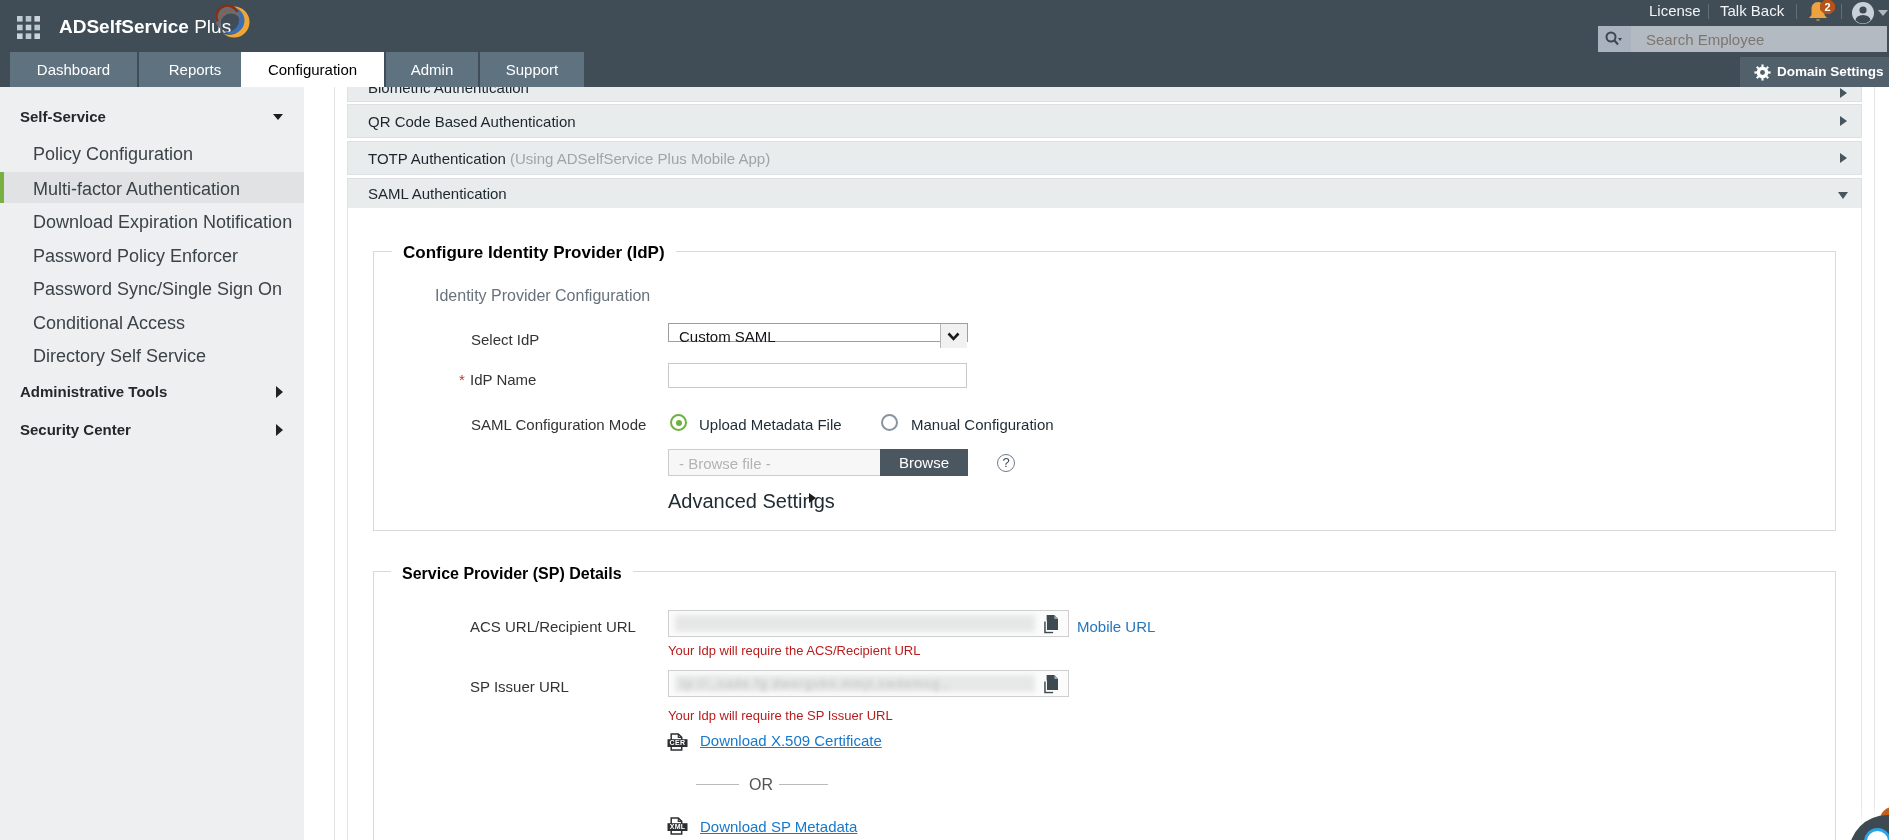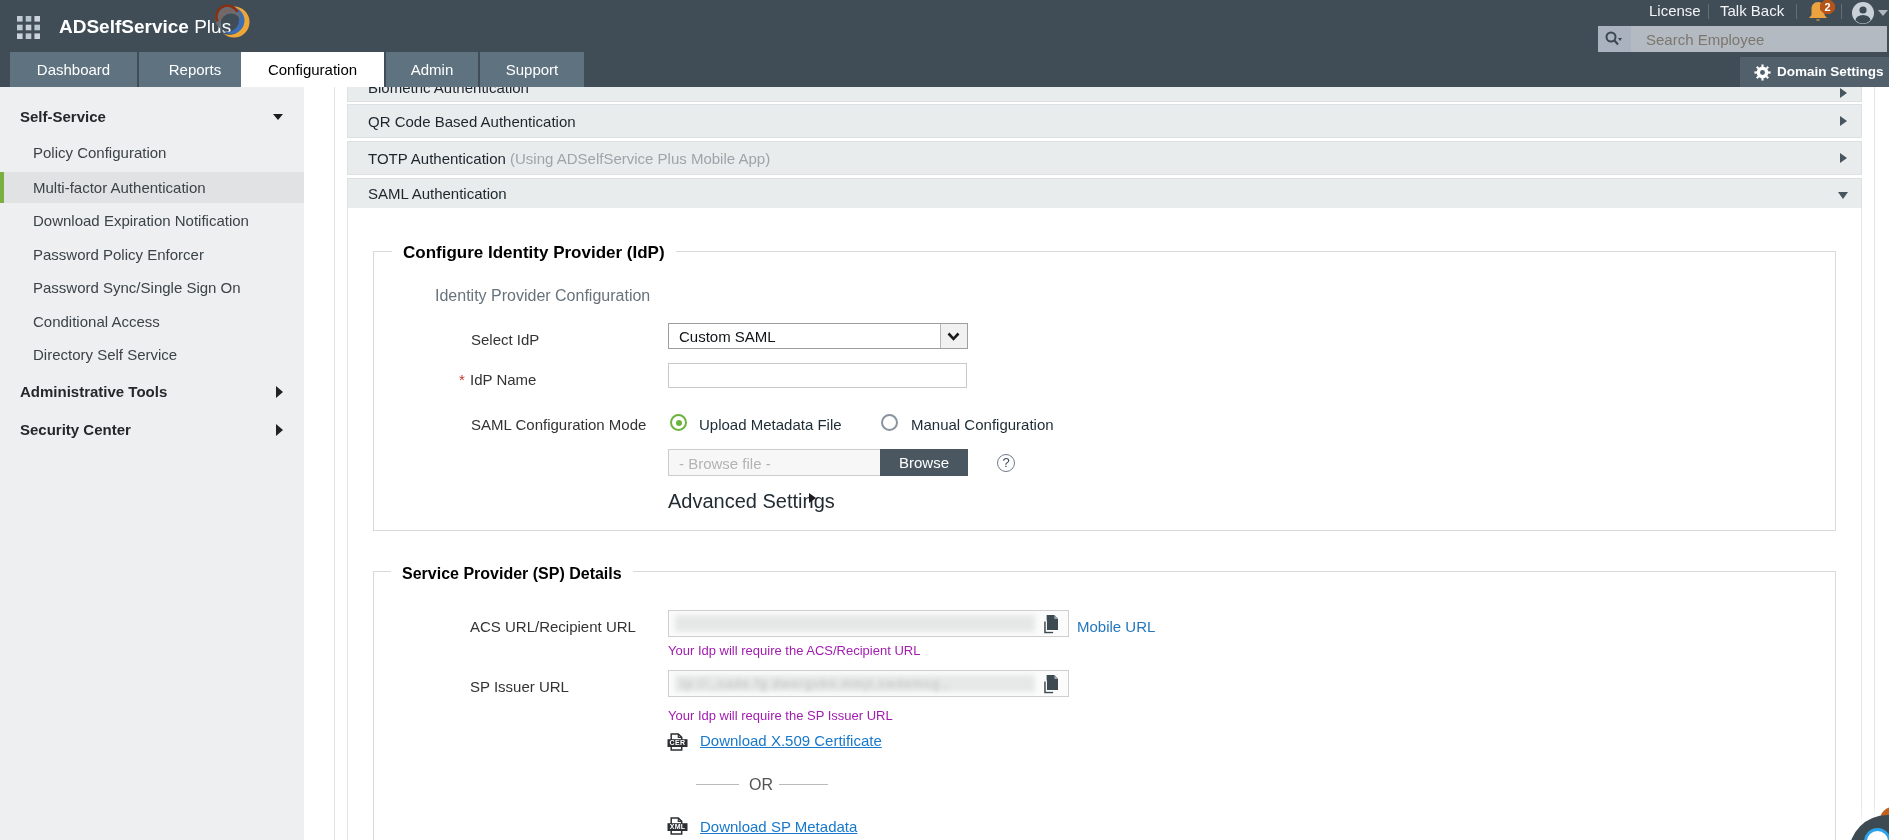--- a/index.html
+++ b/index.html
@@ -23,7 +23,7 @@
 
 #sbar{position:absolute;left:0;top:87px;width:304px;height:753px;background:#edeff0}
 .sb-h{position:absolute;left:20px;color:#24282b;font-size:15px;font-weight:bold}
-.sb-i{position:absolute;left:33px;color:#3c4348;font-size:15px}
+.sb-i{position:absolute;left:33px;color:#3c4348;font-size:18px}
 .sb-sel{position:absolute;left:0;top:172px;width:304px;height:31px;background:#e0e2e3;border-left:4px solid #79b041}
 
 .aline{position:absolute;width:1px;background:#e3e4e5}

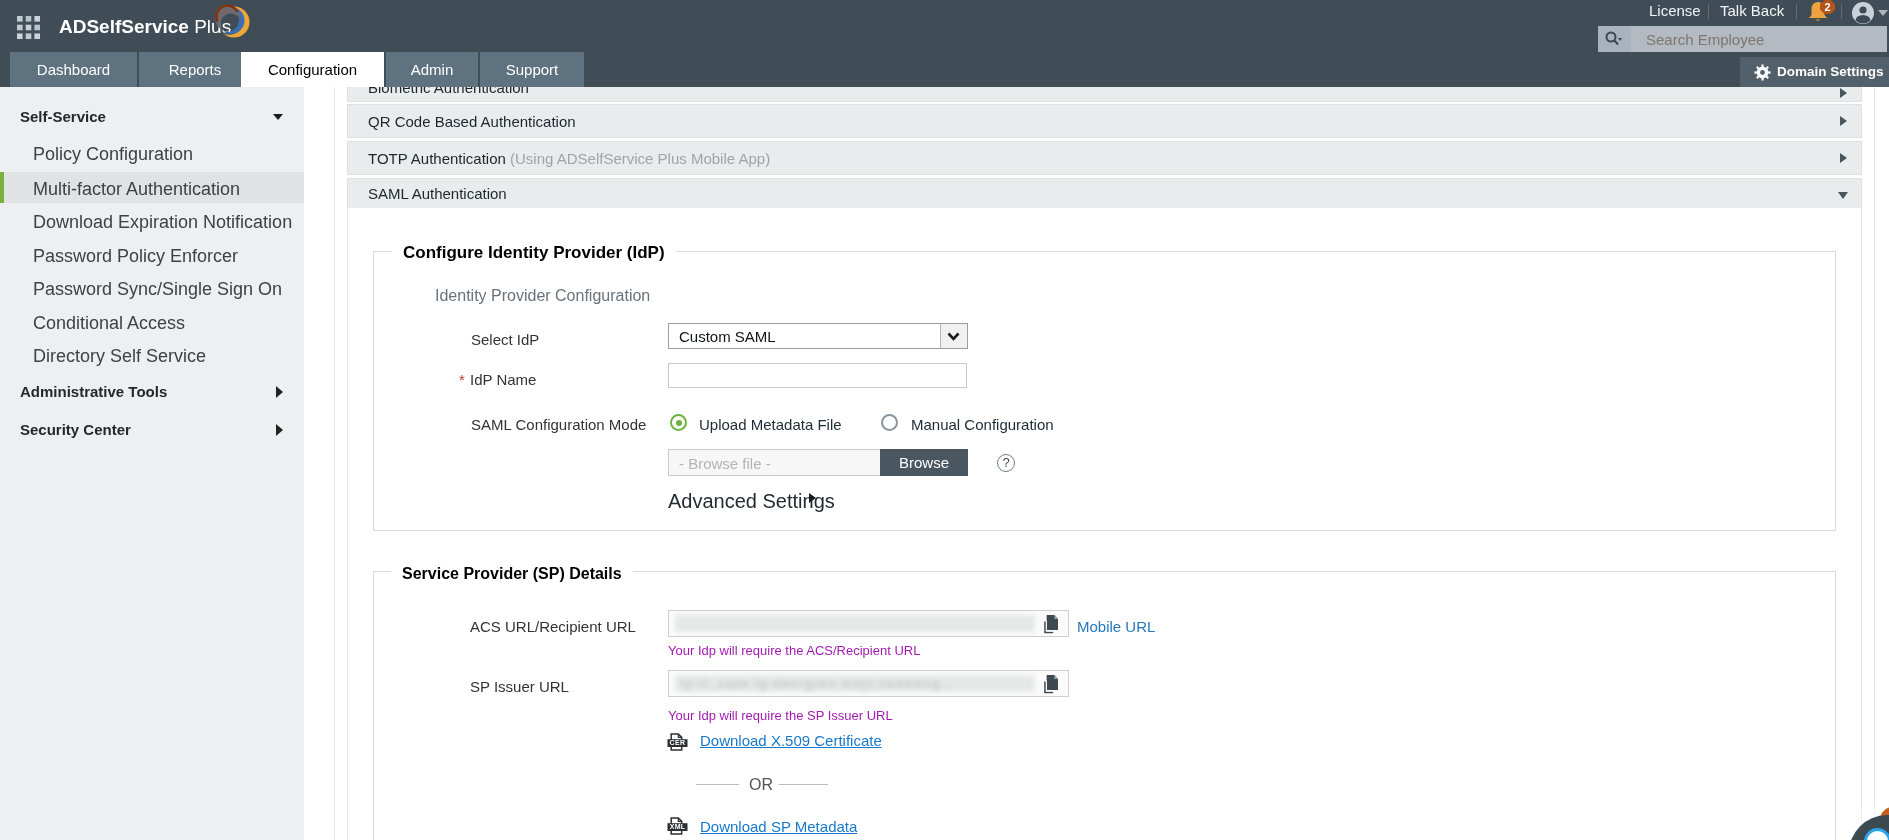--- a/index.html
+++ b/index.html
@@ -82,7 +82,7 @@
 
 <div class="lbl" style="left:471px;top:331px">Select IdP</div>
 
-<div class="ab" style="left:668px;top:323px;width:300px;height:26px;border:1px solid #9b9fa2;background:#fff">
+<div class="ab" style="left:668px;top:323px;width:300px;height:19px;border:1px solid #9b9fa2;background:#fff">
   <div style="position:absolute;left:10px;top:4px;font-size:15px;color:#101418">Custom SAML</div>
   <div style="position:absolute;right:0;top:0;width:27px;height:24px;background:#f1f1f1;border-left:1px solid #b5b8ba">
     <svg width="13" height="9" style="position:absolute;left:6px;top:8px" viewBox="0 0 13 9">

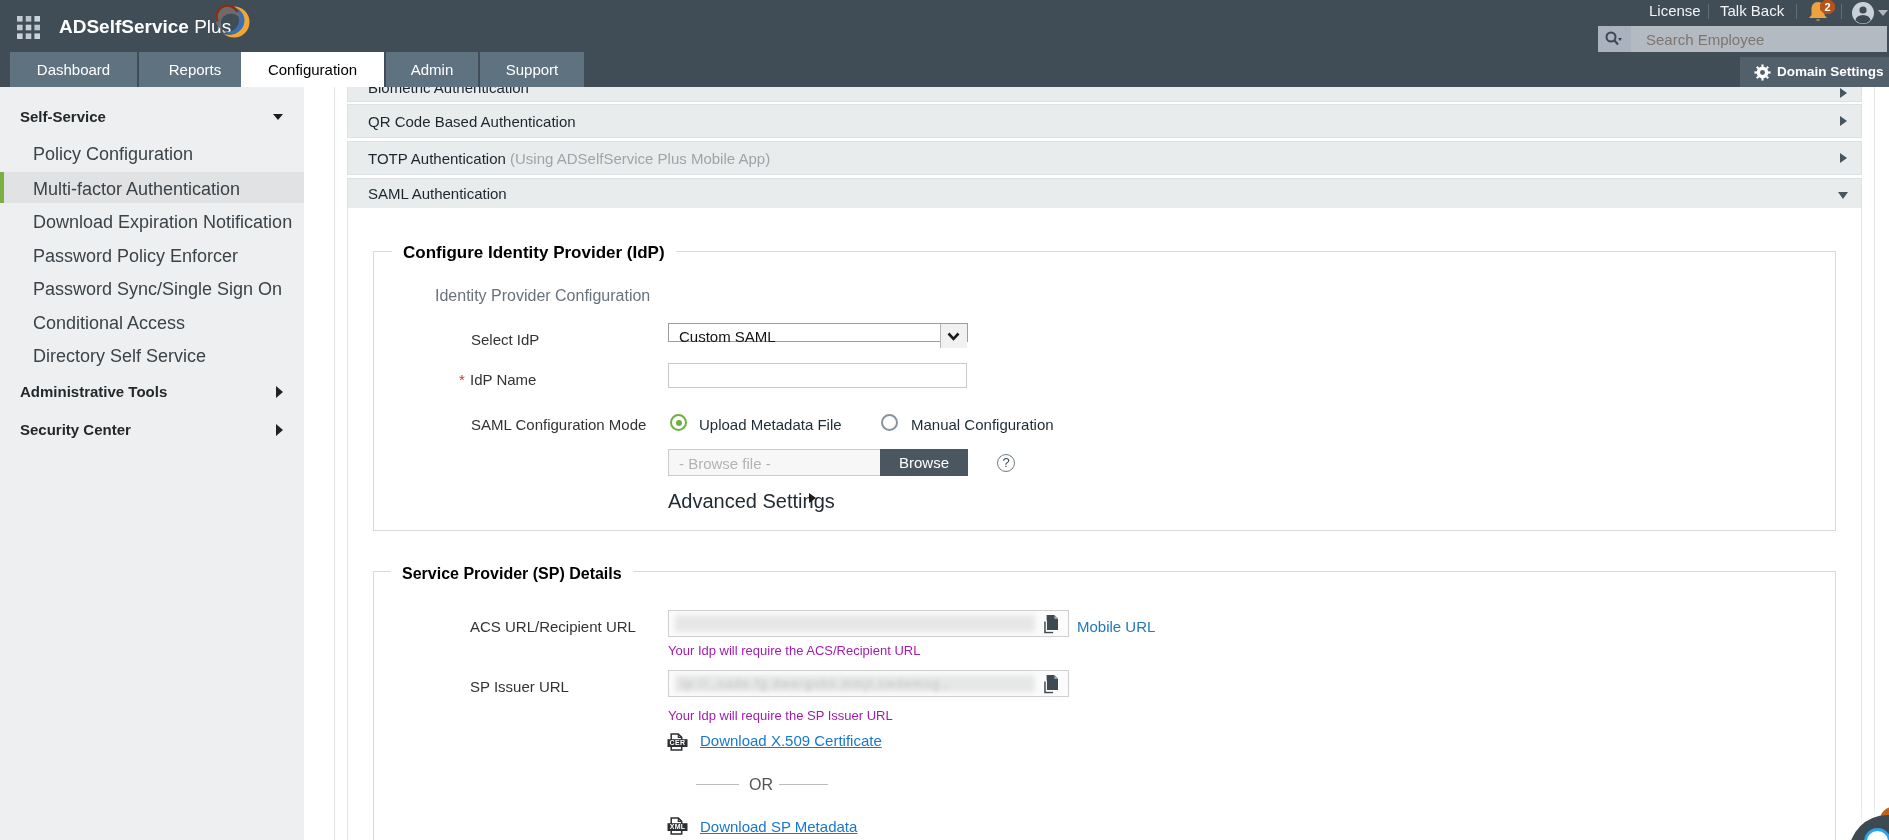--- a/index.html
+++ b/index.html
@@ -38,7 +38,7 @@
 .leg{position:absolute;background:#fff;padding:0 11px;font-size:17px;font-weight:bold;color:#000}
 .lbl{position:absolute;font-size:15px;color:#333}
 .inp{position:absolute;border:1px solid #c6cacc;background:#fff}
-.helper{position:absolute;font-size:13px;color:#a21caf}
+.helper{position:absolute;font-size:13px;color:#b91c1c}
 .blulink{position:absolute;font-size:15px;color:#1878cc;text-decoration:underline}
 </style>
 </head>

